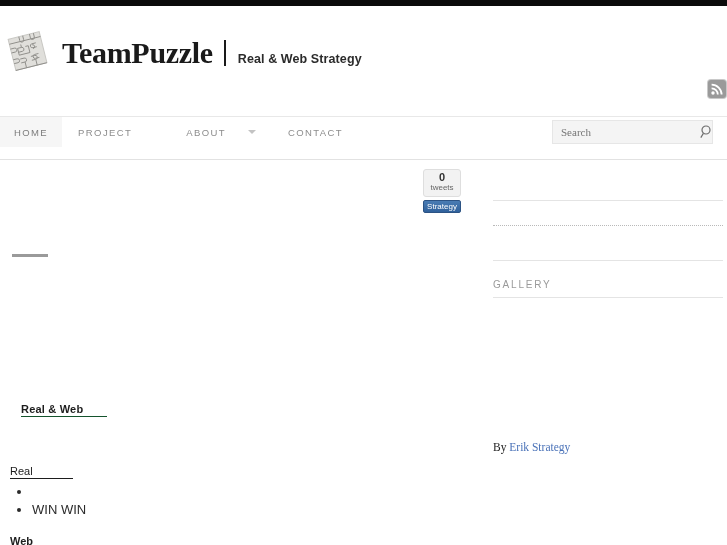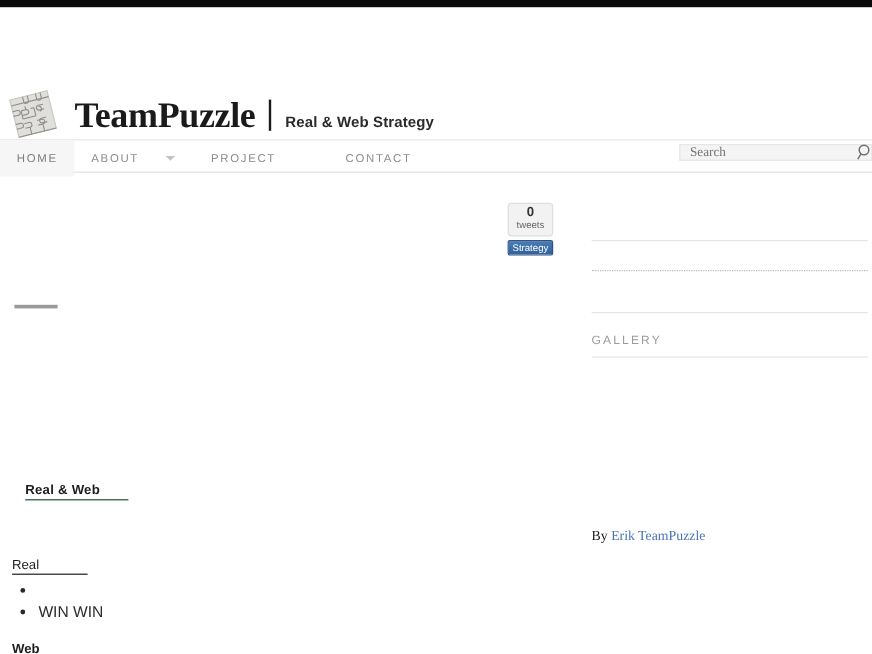--- a/index.html
+++ b/index.html
@@ -32,7 +32,6 @@
     width: 727px;
     height: 110px;
     background: #ffffff;
-    margin-top: 44px;
   }
   .logo-row {
     position: absolute;

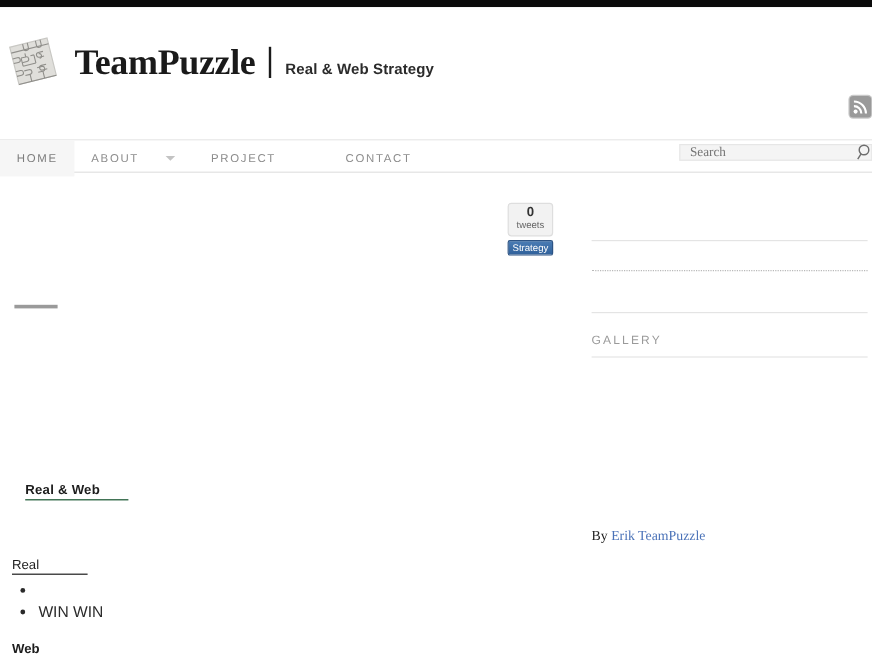--- a/index.html
+++ b/index.html
@@ -86,7 +86,7 @@
     position: absolute;
     top: 116px; left: 0;
     width: 727px;
-    height: 28px;
+    height: 44px;
     border-top: 1px solid #e8e8e8;
     border-bottom: 1px solid #e2e2e2;
     background: #ffffff;

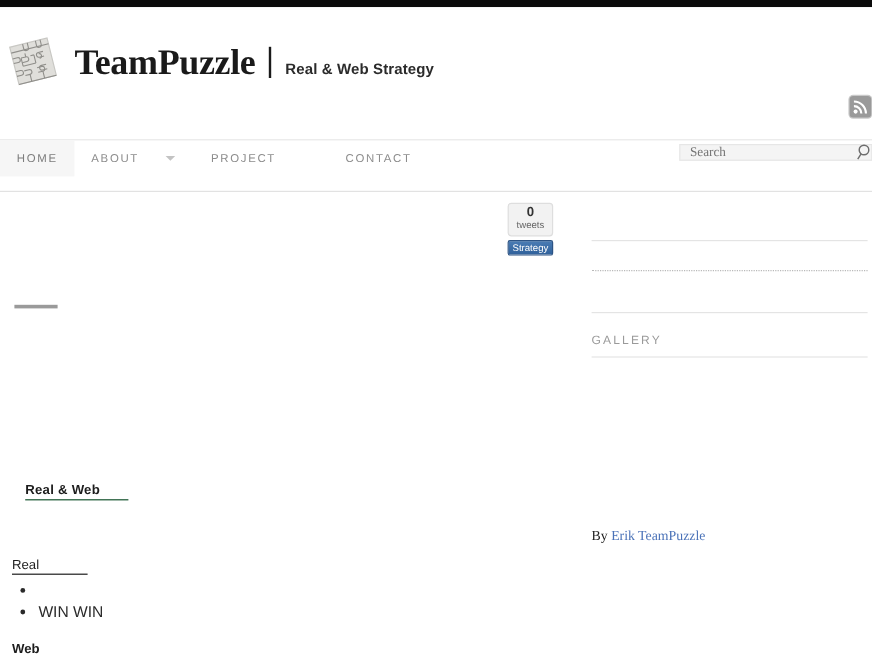--- a/index.html
+++ b/index.html
@@ -362,12 +362,12 @@
     <div class="nav-item active">
       <span>HOME</span>
     </div>
+    <div class="nav-item nav-gap-project">
+      <span>PROJECT</span>
+    </div>
     <div class="nav-item">
       <span>ABOUT</span>
       <span class="caret"></span>
-    </div>
-    <div class="nav-item nav-gap-project">
-      <span>PROJECT</span>
     </div>
     <div class="nav-item nav-gap-contact">
       <span>CONTACT</span>

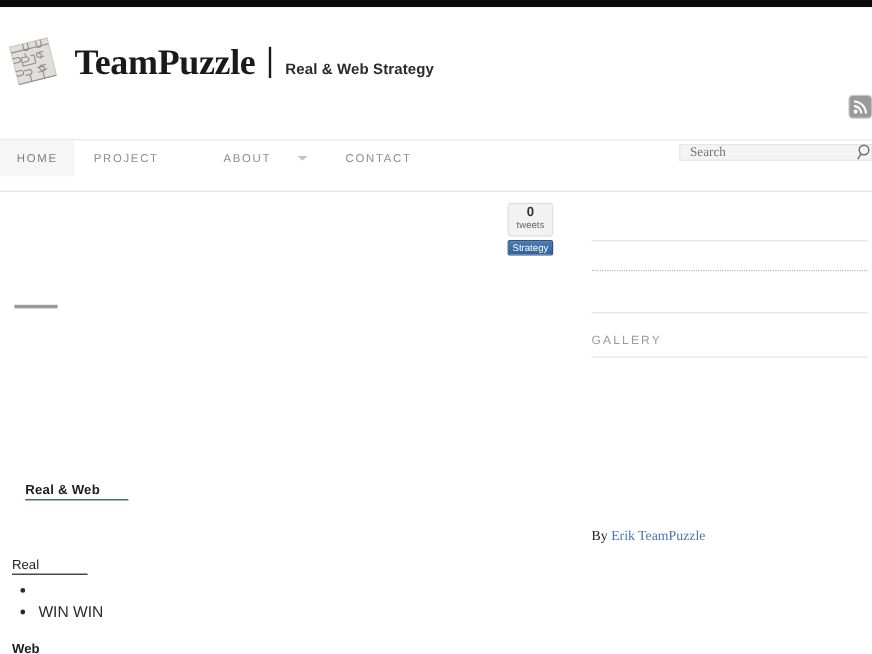--- a/index.html
+++ b/index.html
@@ -130,9 +130,9 @@
   .search-box {
     position: absolute;
     top: 120px;
-    left: 566px;
+    left: 552px;
     width: 161px;
-    height: 14px;
+    height: 24px;
     background: #f4f4f4;
     border: 1px solid #e6e6e6;
     box-sizing: border-box;

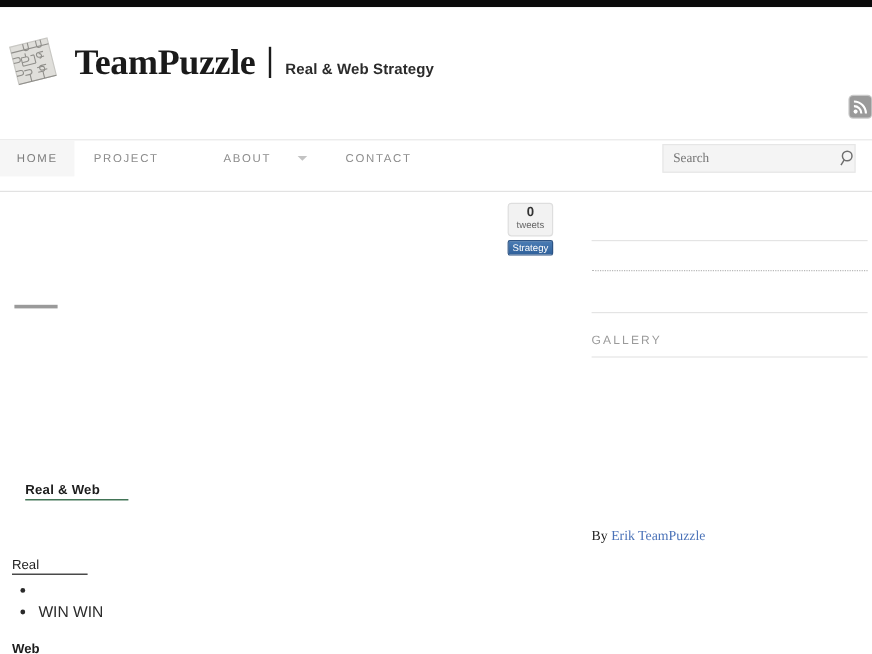--- a/index.html
+++ b/index.html
@@ -419,7 +419,7 @@
 
   <div class="byline">
     <span>By</span>
-    <a href="#">Erik TeamPuzzle</a>
+    <a href="#">Erik Strategy</a>
   </div>
 </div>
 

